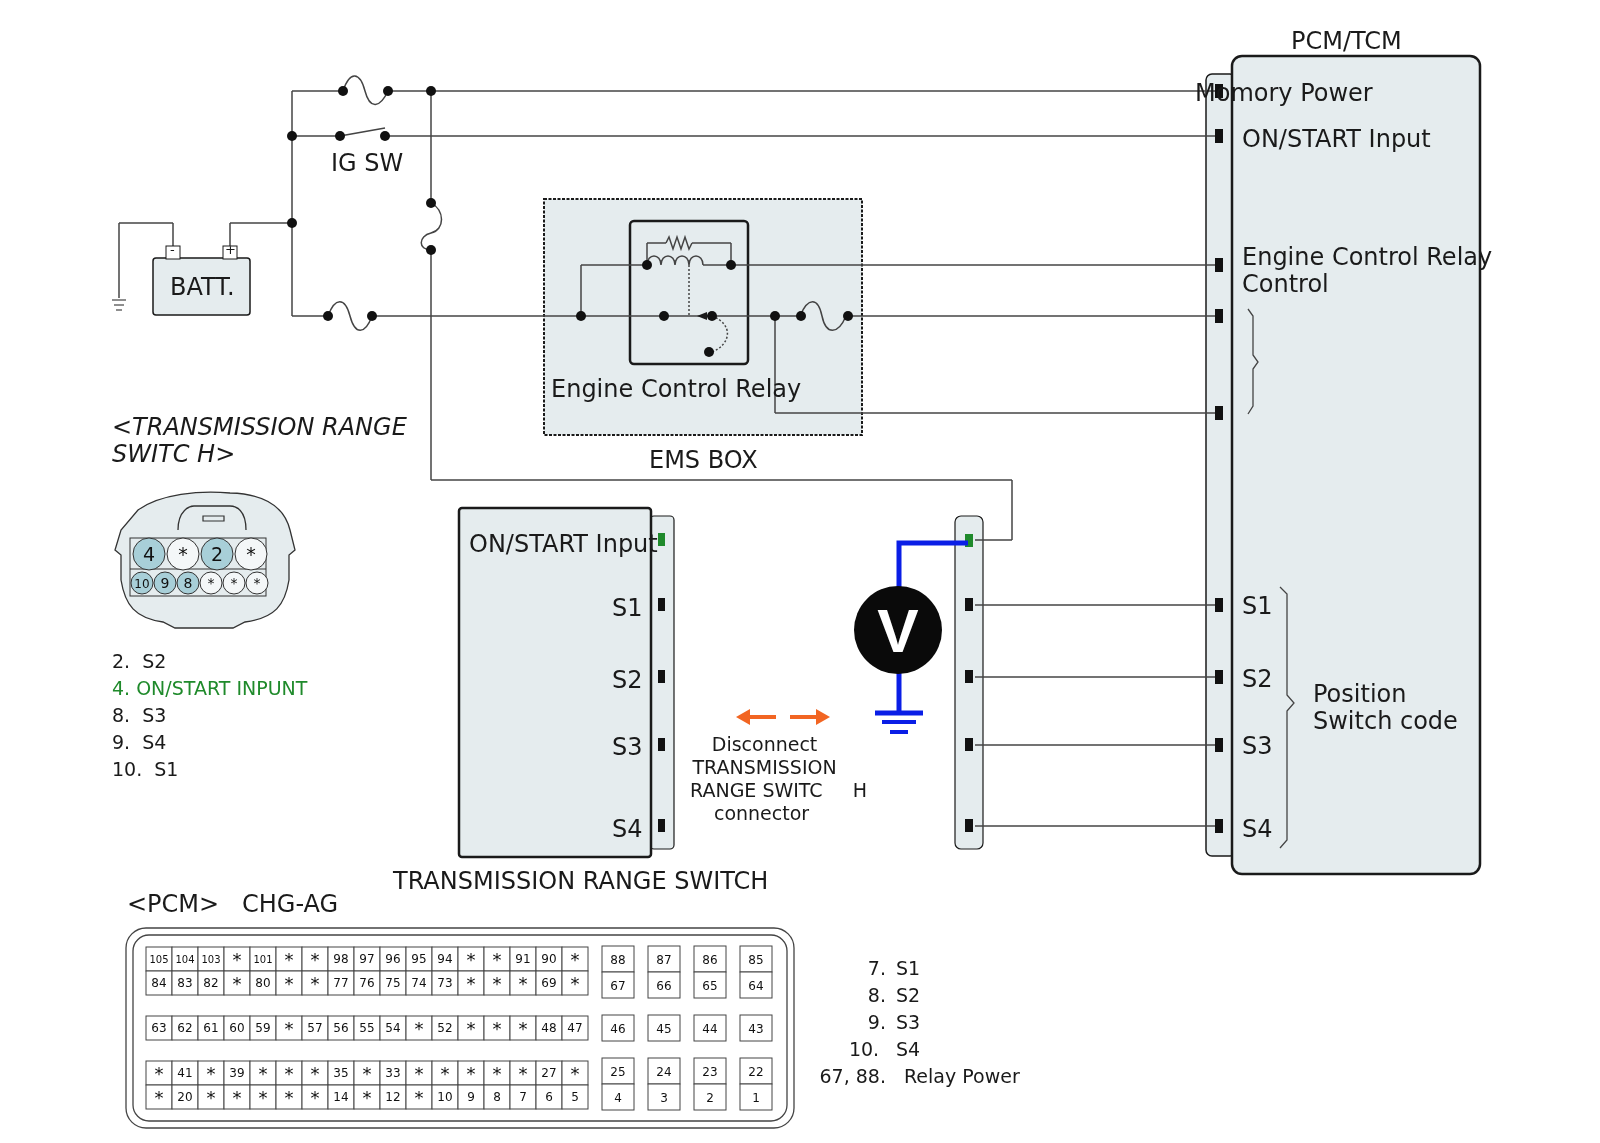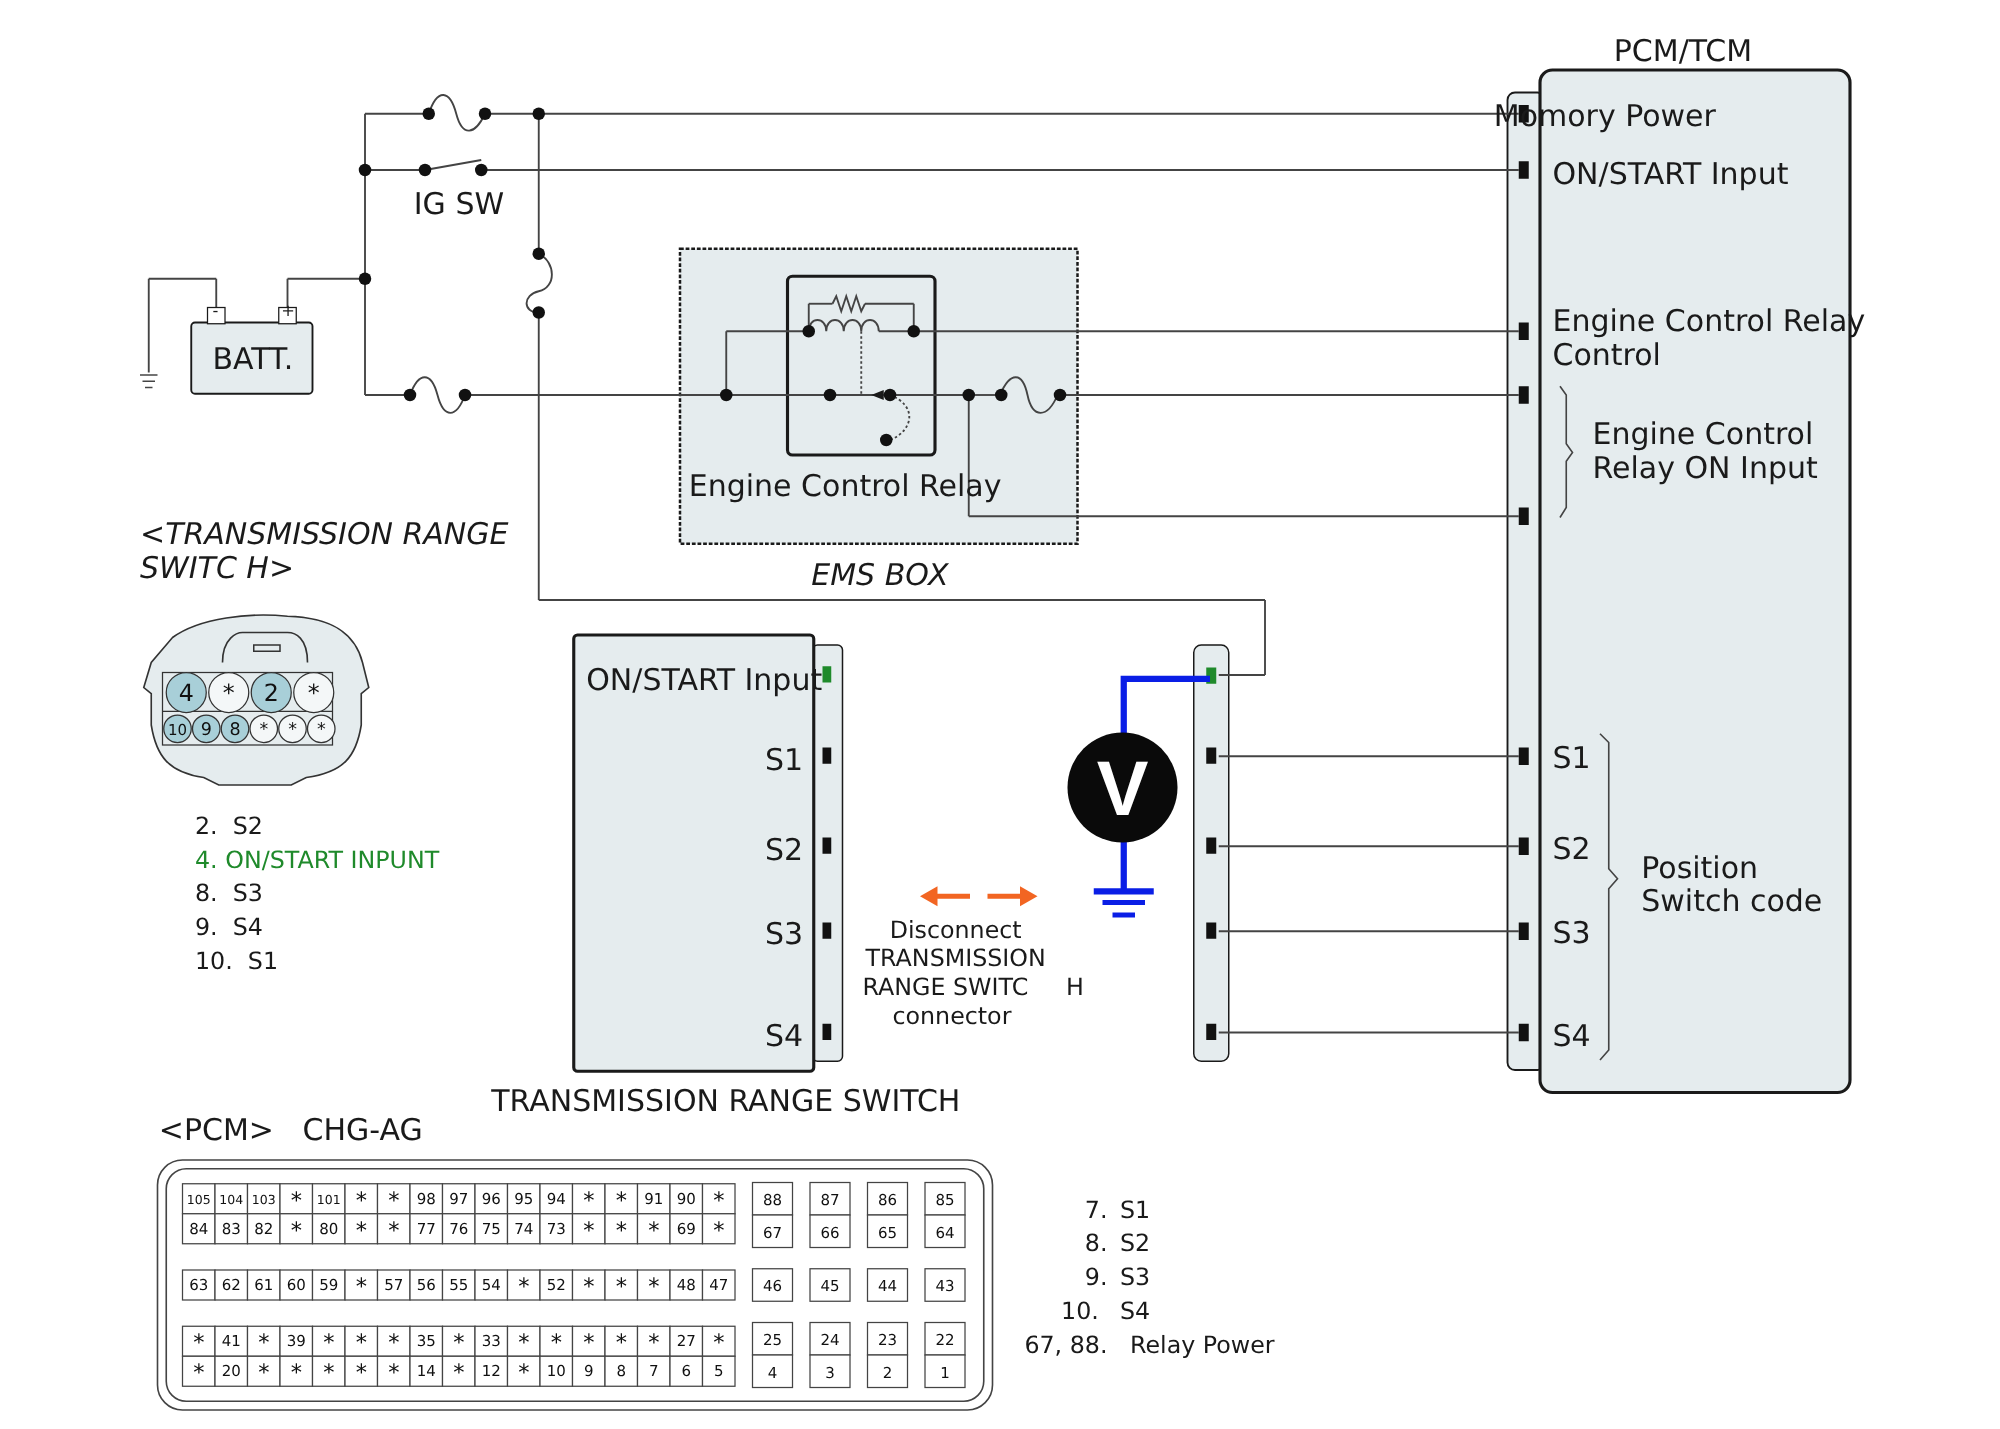--- a/index.html
+++ b/index.html
@@ -664,10 +664,6 @@
 <div class="lbl" style="left:1242px;top:244px;line-height:27px;">
   <div>Engine Control Relay</div>
   <div>Control</div>
-</div>
-<div class="lbl" style="left:1274px;top:334px;line-height:27px;">
-  <div>Engine Control</div>
-  <div>Relay ON Input</div>
 </div>
 <div class="lbl" style="left:1242px;top:592px;">S1</div>
 <div class="lbl" style="left:1242px;top:665px;">S2</div>

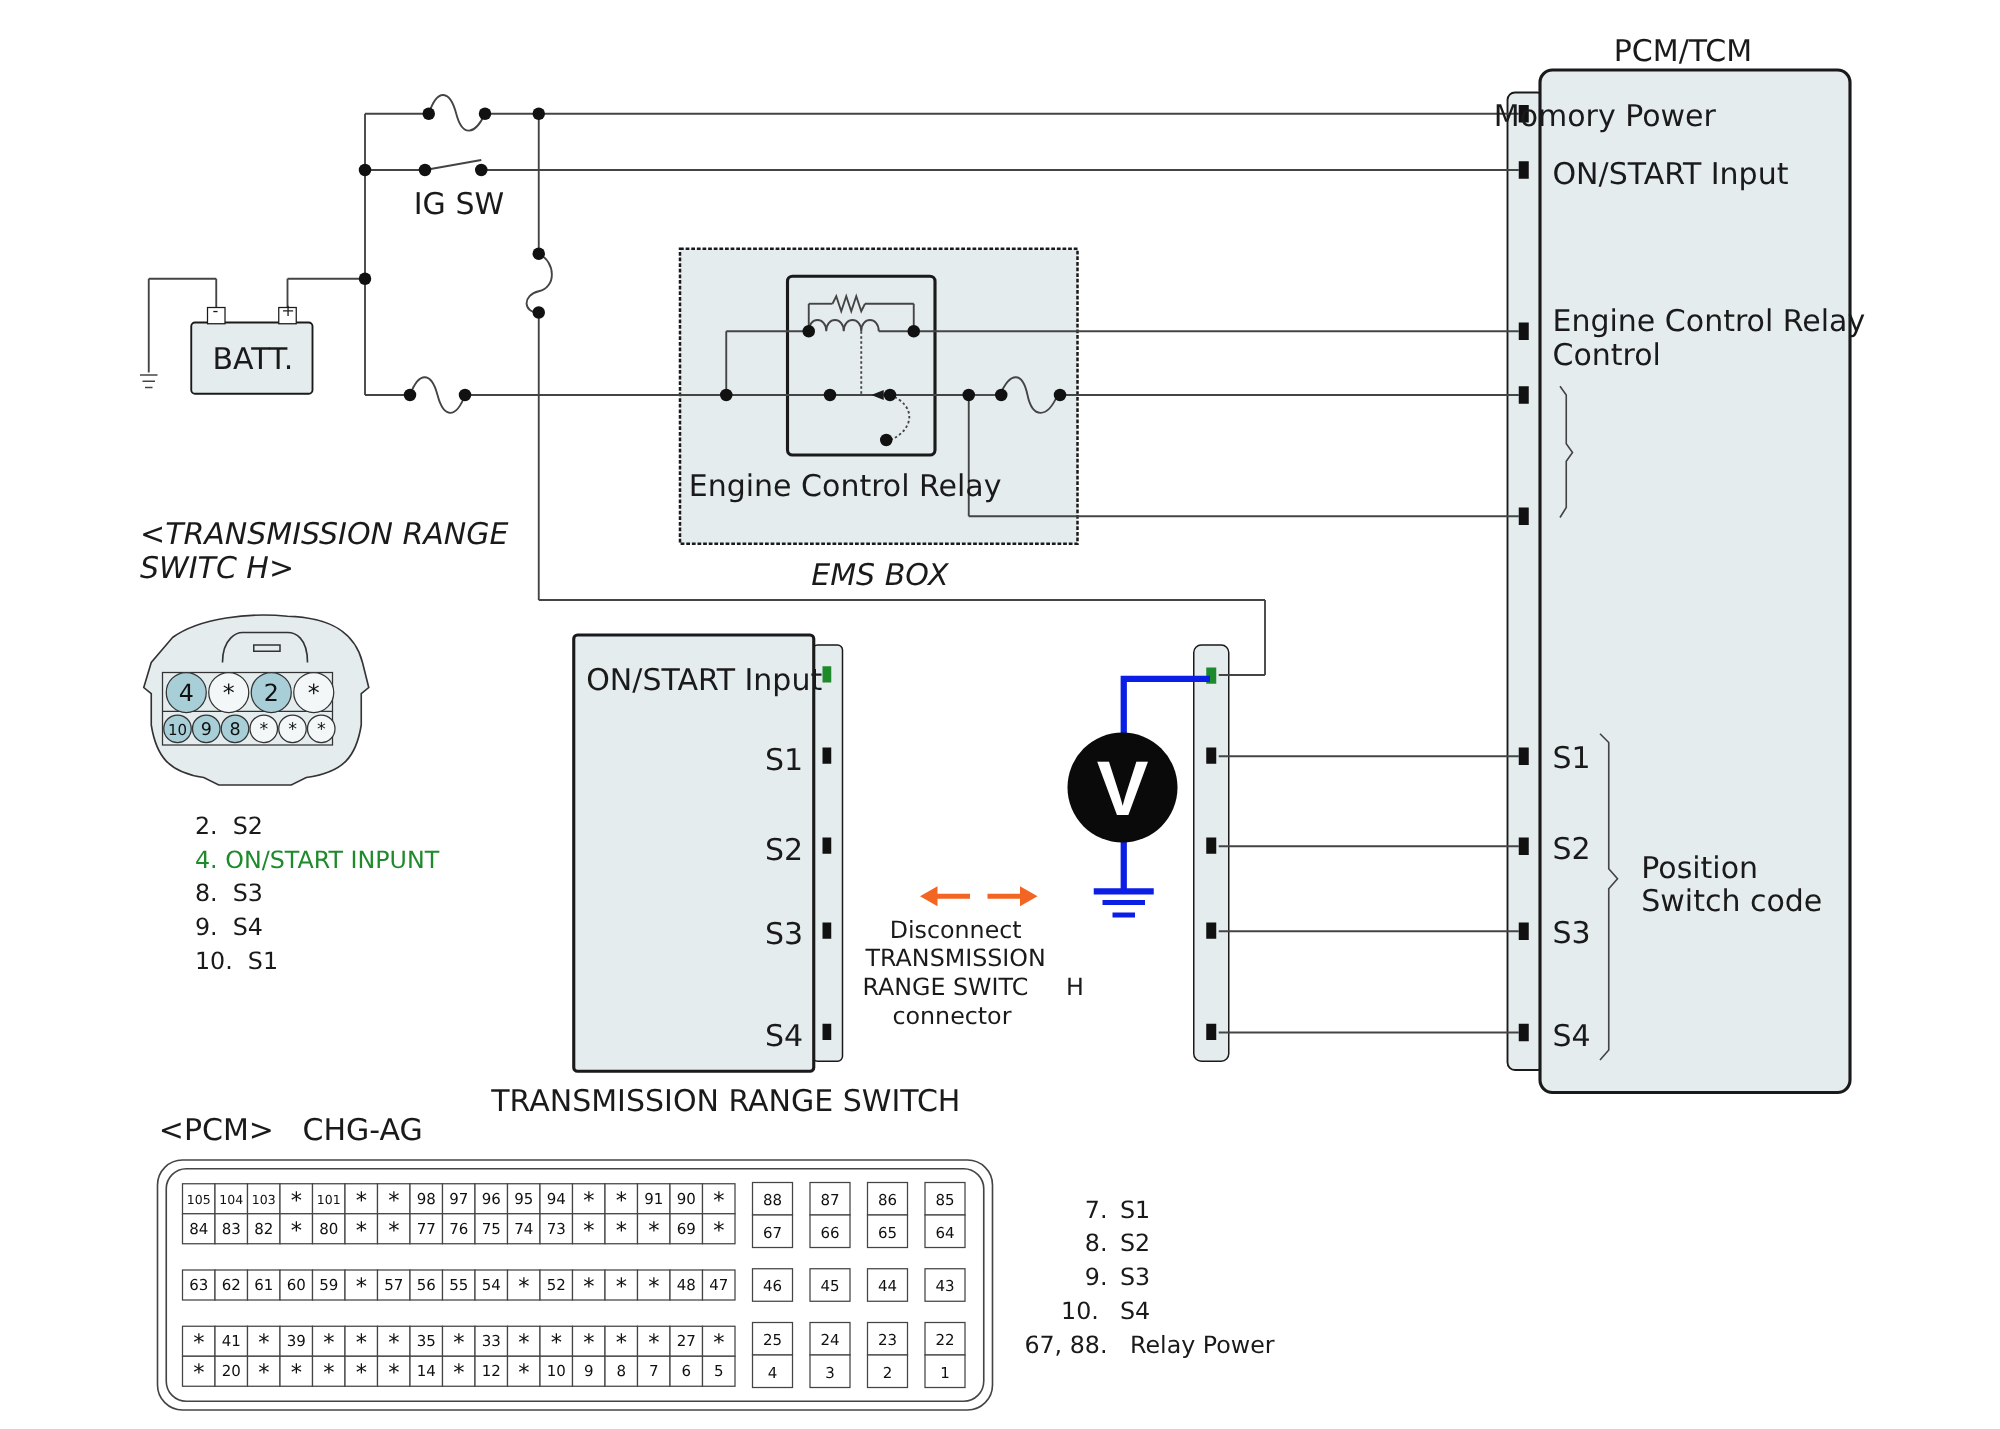--- a/index.html
+++ b/index.html
@@ -680,7 +680,7 @@
 <div class="lbl" style="left:331px;top:149px;">IG SW</div>
 
 <div class="lbl" style="left:551px;top:375px;">Engine Control Relay</div>
-<div class="lbl" style="left:649px;top:446px;font-style:italic;">EMS BOX</div>
+<div class="lbl" style="left:649px;top:446px;">EMS BOX</div>
 
 <div class="lbl" style="left:112px;top:414px;line-height:27px;font-style:italic;">
   <div>&lt;TRANSMISSION RANGE</div>

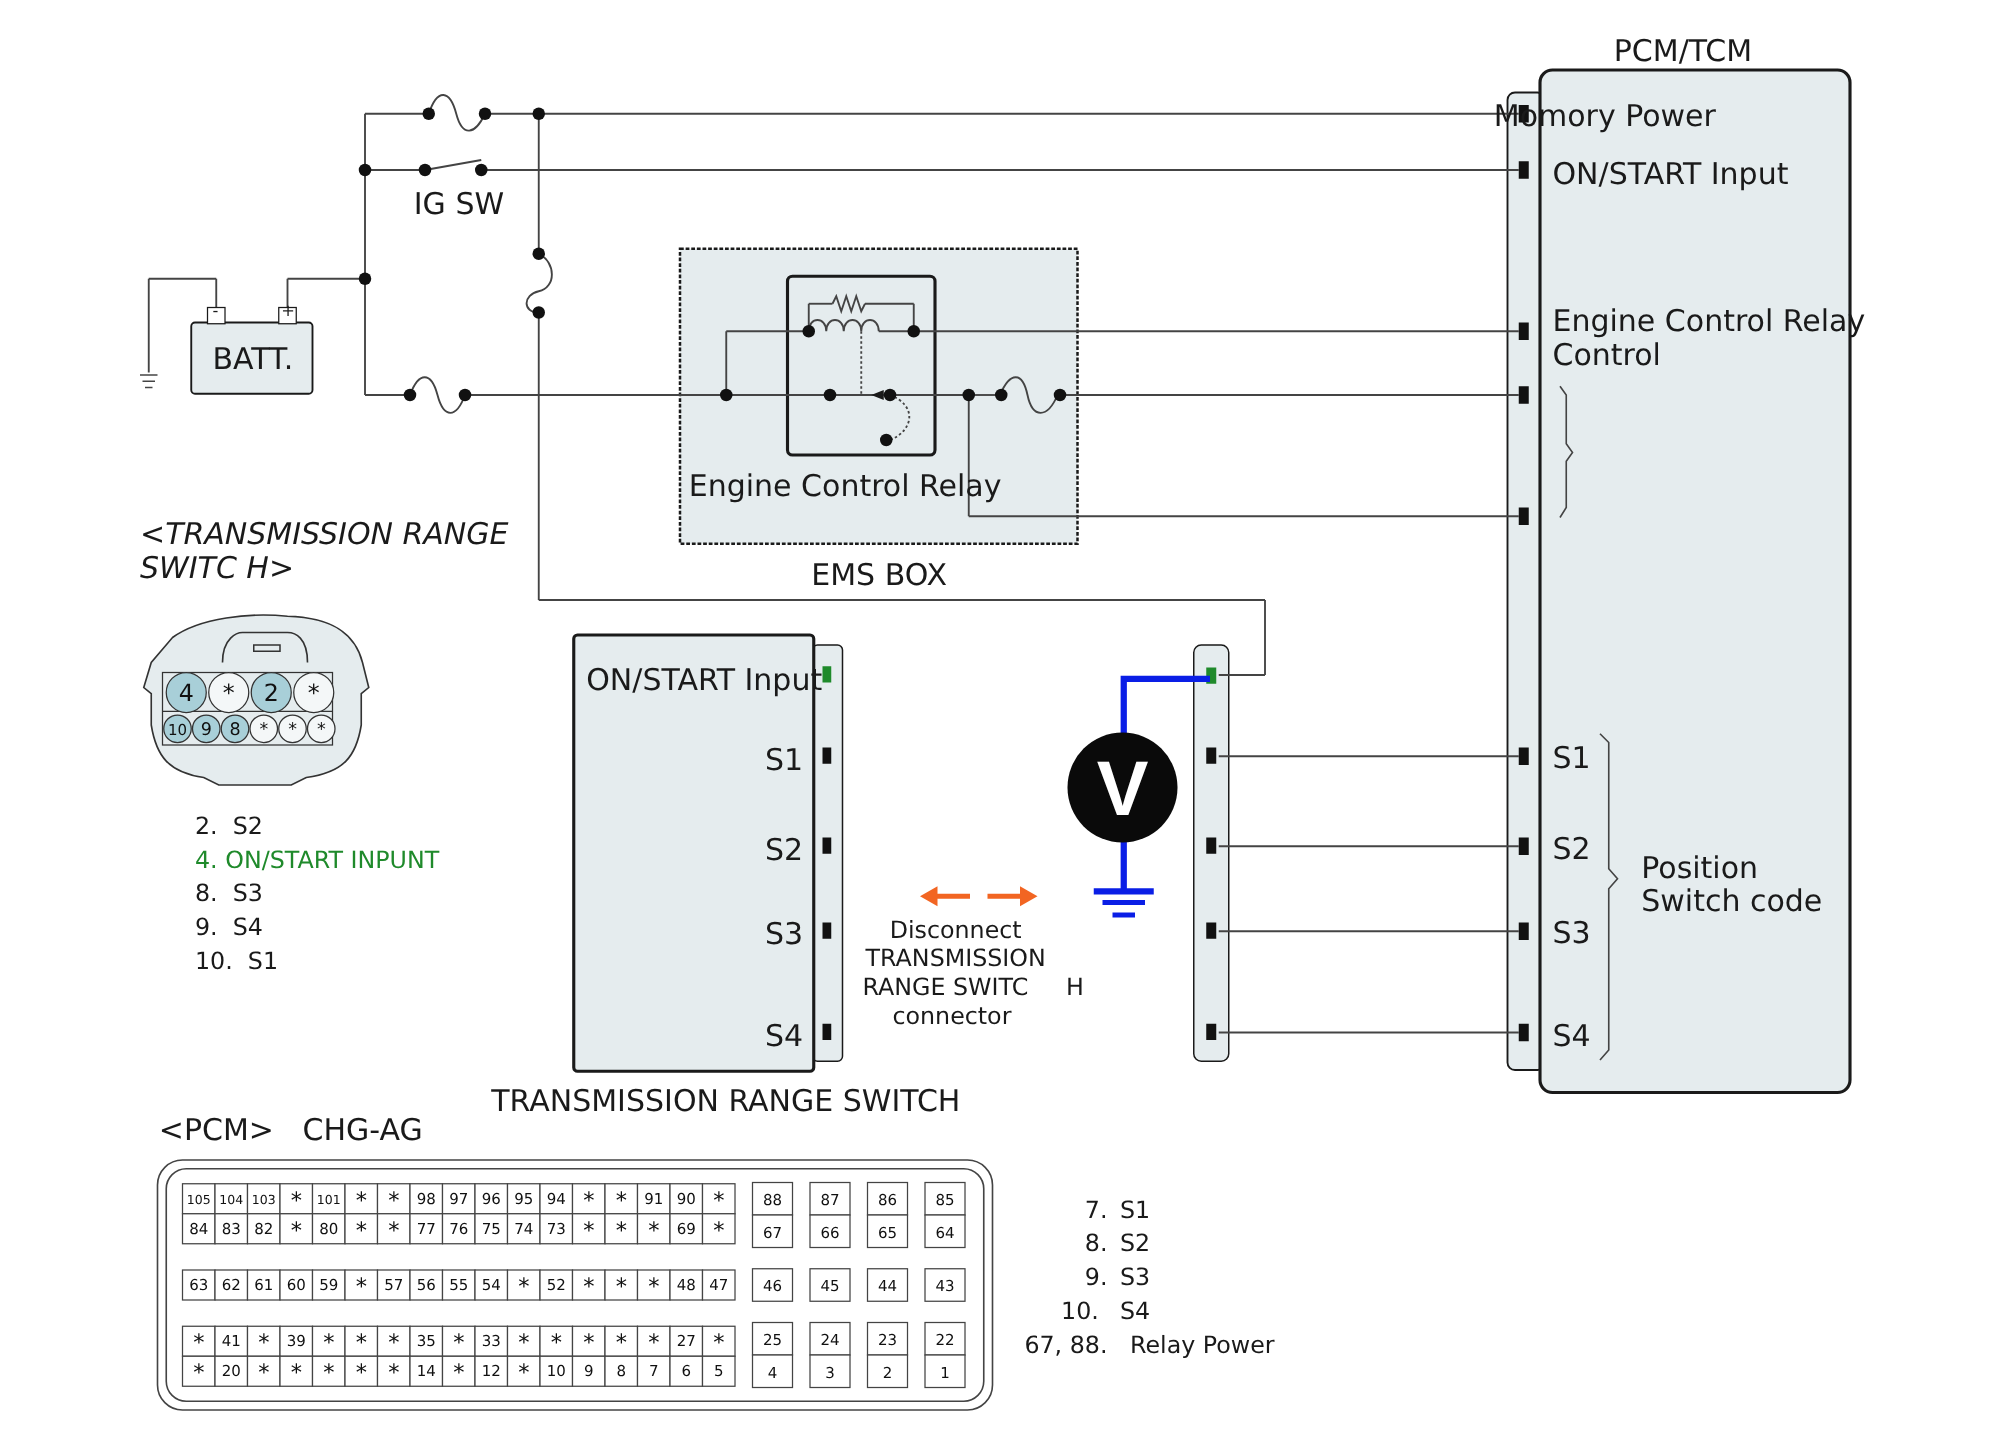--- a/index.html
+++ b/index.html
@@ -686,7 +686,7 @@
   <div>&lt;TRANSMISSION RANGE</div>
   <div>SWITC   H&gt;</div>
 </div>
-<div class="lines" style="left:112px;top:648px;margin-left:44px;" id="trs-pin-list">
+<div class="lines" style="left:112px;top:648px;" id="trs-pin-list">
       <div style="white-space: pre;">2.  S2</div>
       <div class="green" style="white-space: pre;">4. ON/START INPUNT</div>
       <div style="white-space: pre;">8.  S3</div>

